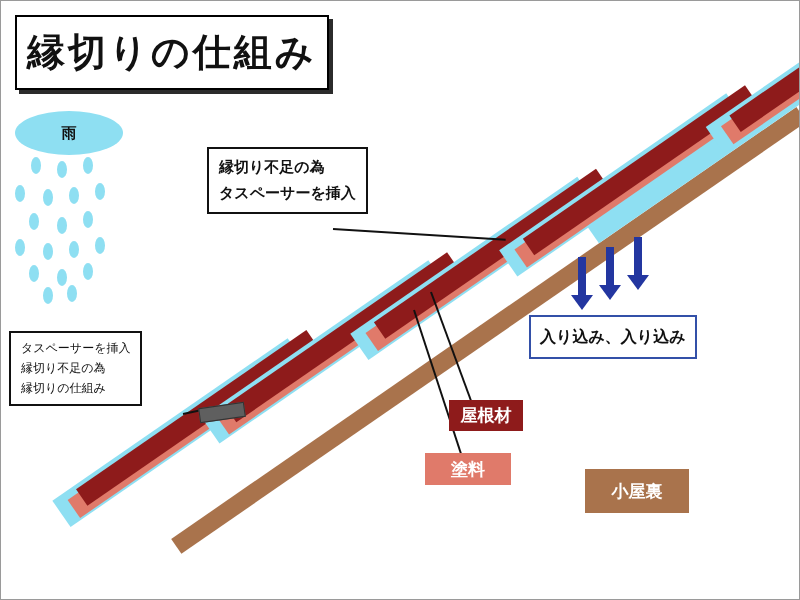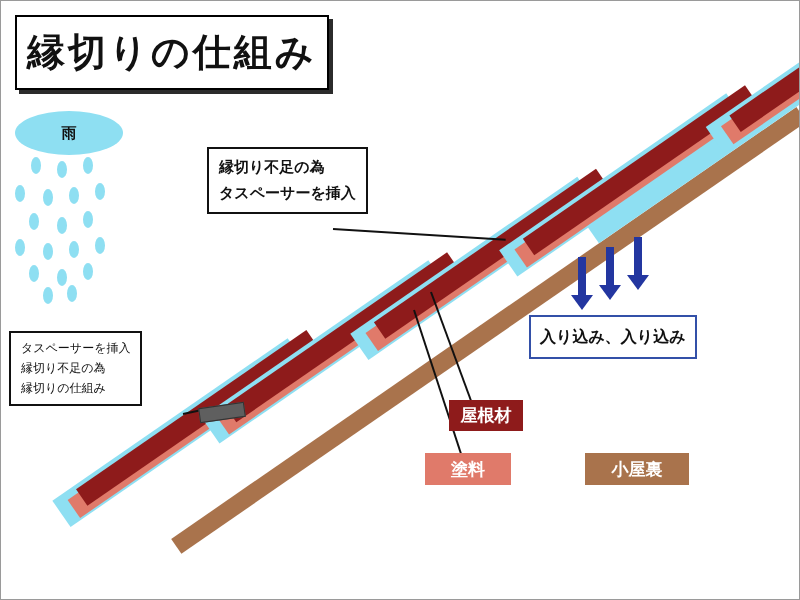--- a/index.html
+++ b/index.html
@@ -79,7 +79,7 @@
   }
   .chip--roofing{ left:448px; top:399px; width:74px; height:31px; background:var(--roofing,#8E1B1B); }
   .chip--paint{ left:424px; top:452px; width:86px; height:32px; background:var(--paint,#E07A6A); }
-  .chip--attic{ left:584px; top:452px; width:104px; height:32px; background:var(--attic_wood,#A9734C);font-family:Liberation Serif, serif; }
+  .chip--attic{ left:584px; top:468px; width:104px; height:44px; background:var(--attic_wood,#A9734C);font-family:Liberation Serif, serif; }
 </style>
 </head>
 <body>

